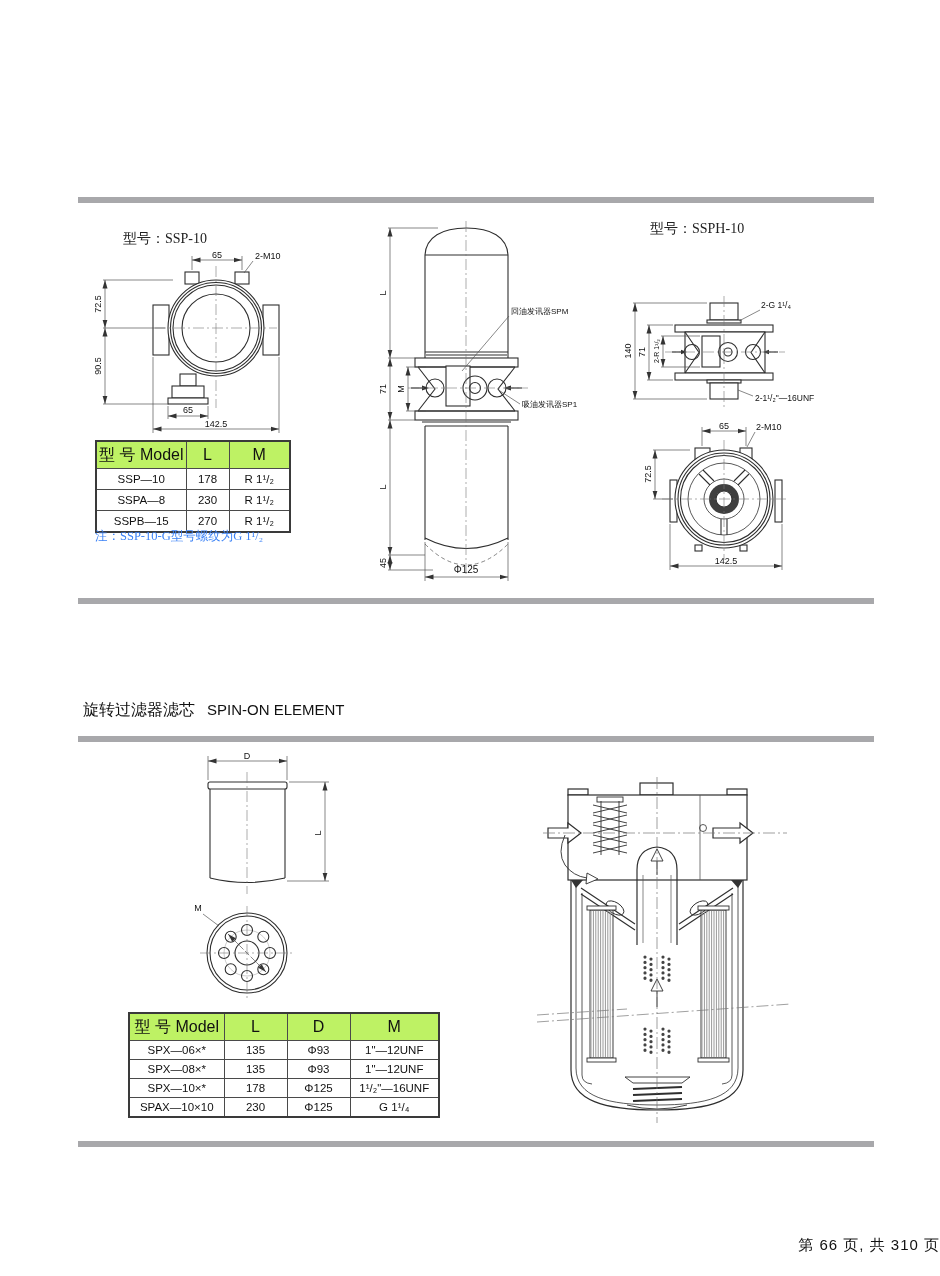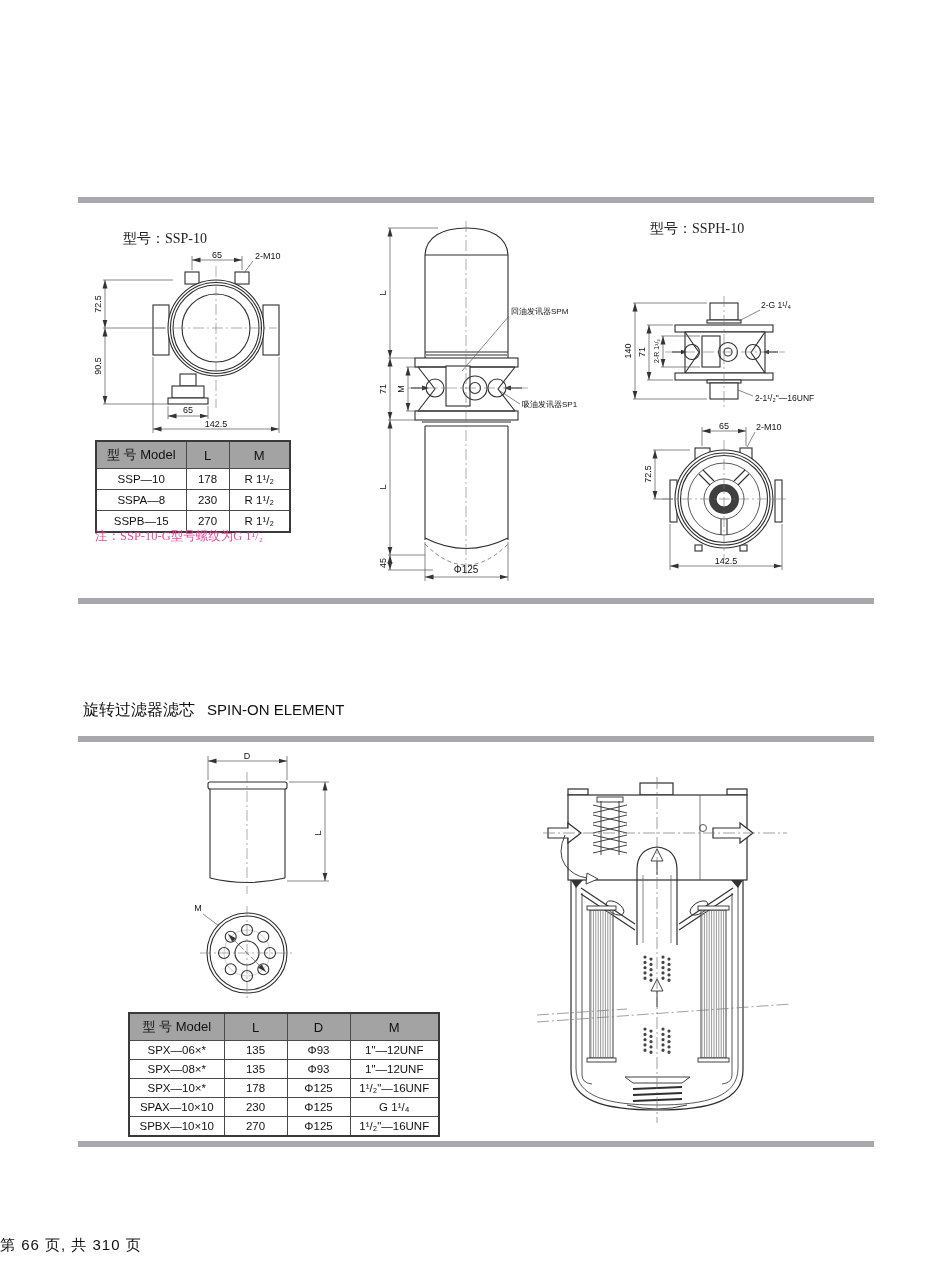--- a/index.html
+++ b/index.html
@@ -15,7 +15,7 @@
   table.spec{border-collapse:collapse;table-layout:fixed;background:#fff;border:2px solid #3a3a3a;}
   table.spec th,table.spec td{border:1px solid #4a4a4a;text-align:center;vertical-align:middle;
         font-size:11.5px;color:#111;padding:0;white-space:nowrap;}
-  table.spec th{background:#a3a3a3;font-weight:normal;font-size:13px;}
+  table.spec th{background:#bef264;font-weight:normal;font-size:16px;}
   table.t1 th{height:26px;} table.t1 td{height:20px;}
   table.t2 th{height:26px;} table.t2 td{height:18px;}
   svg{display:block;}

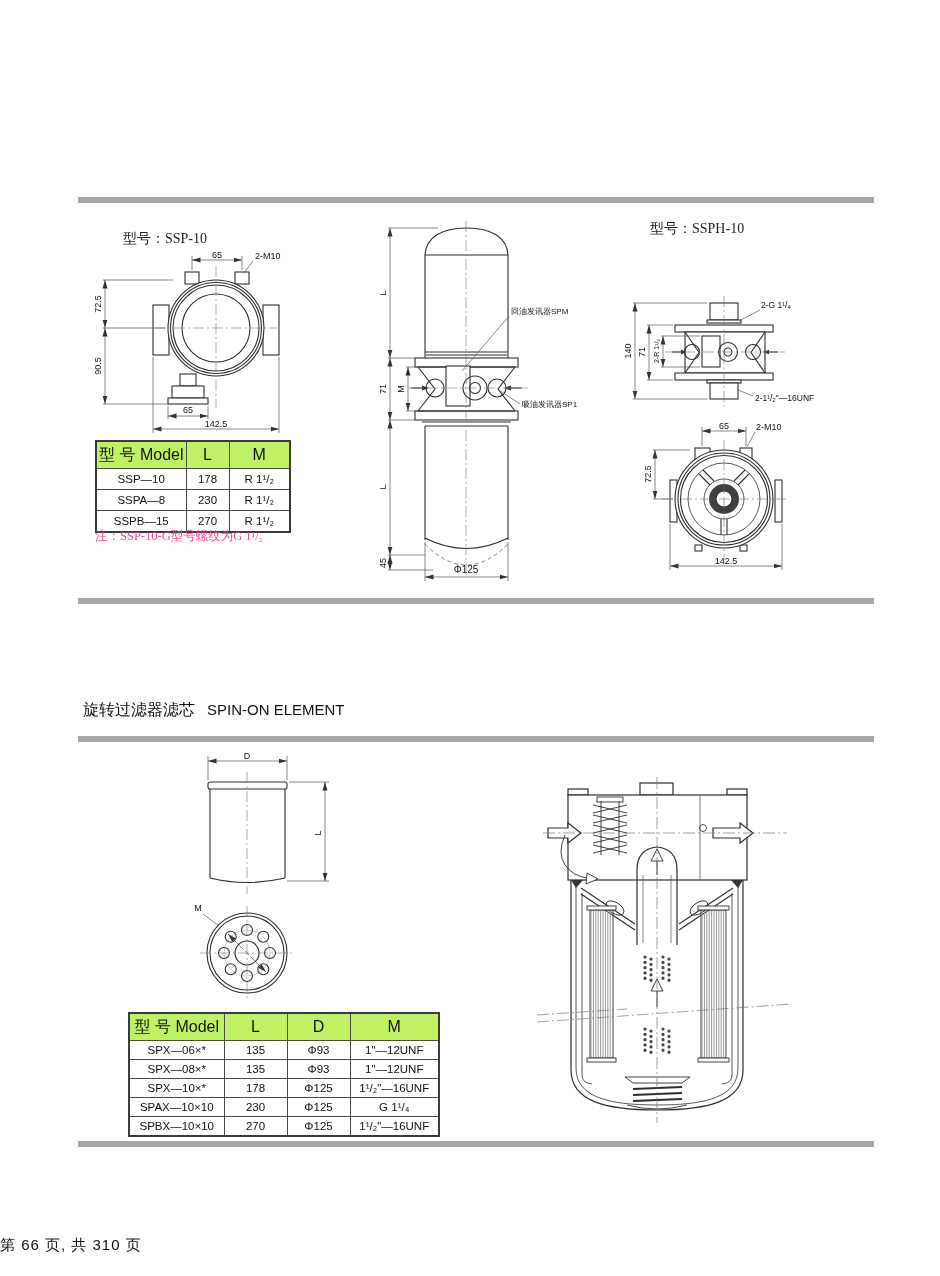--- a/index.html
+++ b/index.html
@@ -10,7 +10,7 @@
   .model-title{font-size:14px;color:#222;font-family:"Liberation Serif","Liberation Sans",serif;white-space:nowrap;}
   .sec-title{font-size:16px;color:#111;white-space:nowrap;font-family:"Liberation Serif","Liberation Sans",serif;}
   .sec-title .en{font-family:"Liberation Sans",sans-serif;font-size:15px;margin-left:12px;letter-spacing:0px;margin-top:32px;}
-  .note{font-size:12.5px;color:#ec4899;font-family:"Liberation Serif","Liberation Sans",serif;white-space:nowrap;}
+  .note{font-size:12.5px;color:#3b82f6;font-family:"Liberation Serif","Liberation Sans",serif;white-space:nowrap;}
   .footer{position:absolute;left:0;top:1236px;width:940px;text-align:left;font-size:15px;color:#111;letter-spacing:1px;}
   table.spec{border-collapse:collapse;table-layout:fixed;background:#fff;border:2px solid #3a3a3a;}
   table.spec th,table.spec td{border:1px solid #4a4a4a;text-align:center;vertical-align:middle;

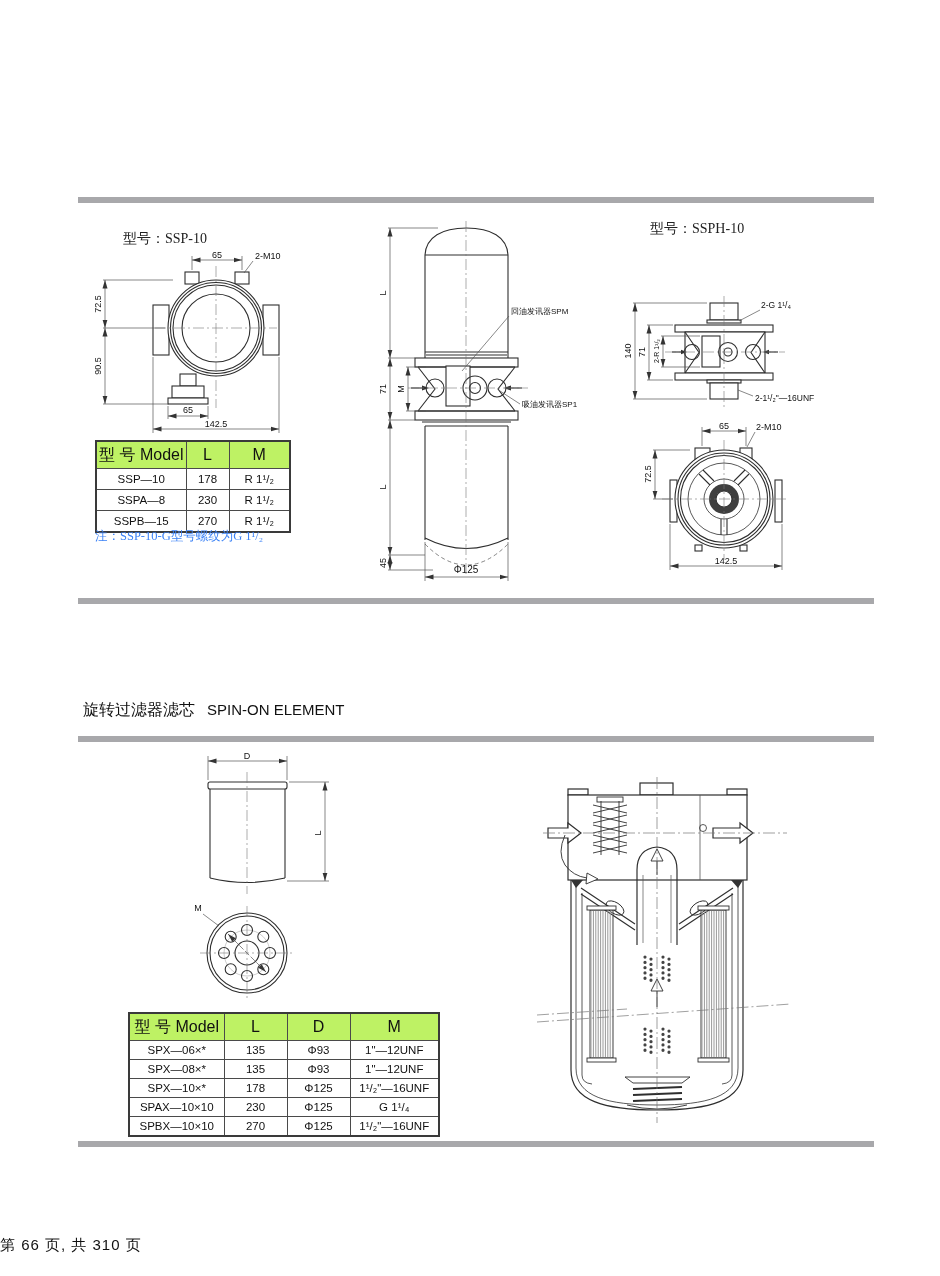--- a/index.html
+++ b/index.html
@@ -379,12 +379,6 @@
         <td>230</td>
         <td>Φ125</td>
         <td>G 1¹/₄</td>
-      </tr>
-      <tr>
-        <td>SPBX—10×10</td>
-        <td>270</td>
-        <td>Φ125</td>
-        <td>1¹/₂"—16UNF</td>
       </tr>
     </tbody>
   </table>

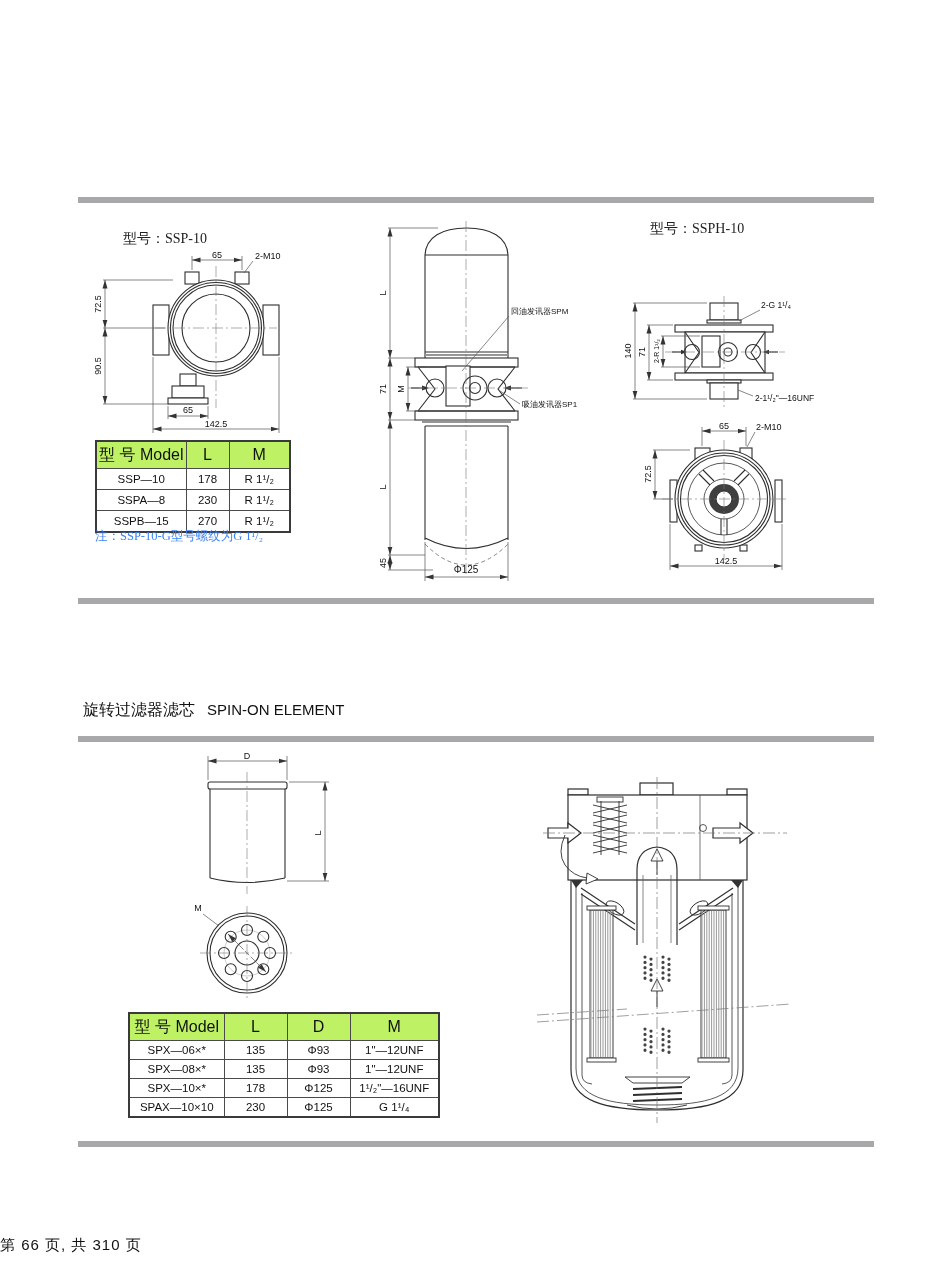--- a/index.html
+++ b/index.html
@@ -11,7 +11,7 @@
   .sec-title{font-size:16px;color:#111;white-space:nowrap;font-family:"Liberation Serif","Liberation Sans",serif;}
   .sec-title .en{font-family:"Liberation Sans",sans-serif;font-size:15px;margin-left:12px;letter-spacing:0px;margin-top:32px;}
   .note{font-size:12.5px;color:#3b82f6;font-family:"Liberation Serif","Liberation Sans",serif;white-space:nowrap;}
-  .footer{position:absolute;left:0;top:1236px;width:940px;text-align:left;font-size:15px;color:#111;letter-spacing:1px;}
+  .footer{position:absolute;left:0;top:1236px;width:940px;text-align:right;font-size:15px;color:#111;letter-spacing:1px;}
   table.spec{border-collapse:collapse;table-layout:fixed;background:#fff;border:2px solid #3a3a3a;}
   table.spec th,table.spec td{border:1px solid #4a4a4a;text-align:center;vertical-align:middle;
         font-size:11.5px;color:#111;padding:0;white-space:nowrap;}

